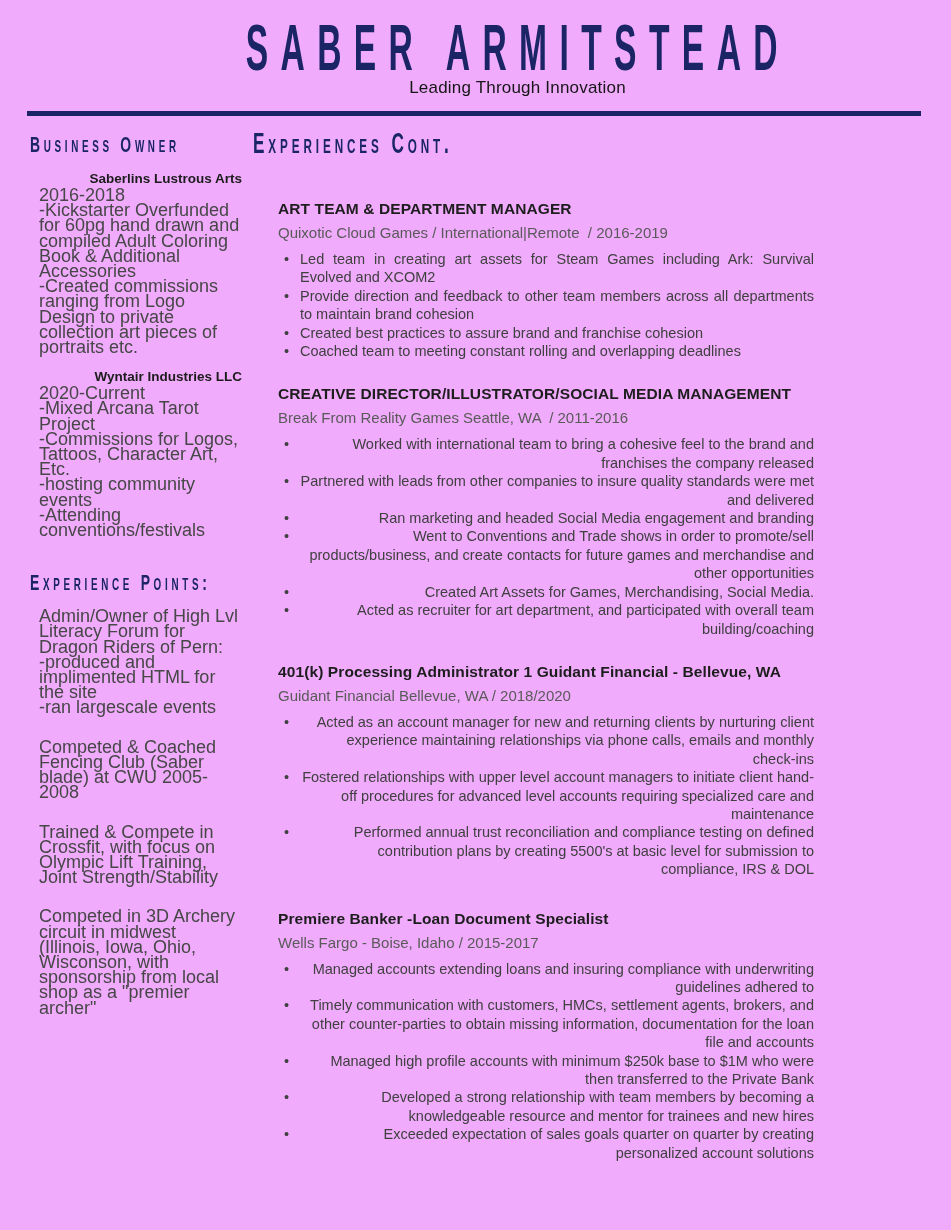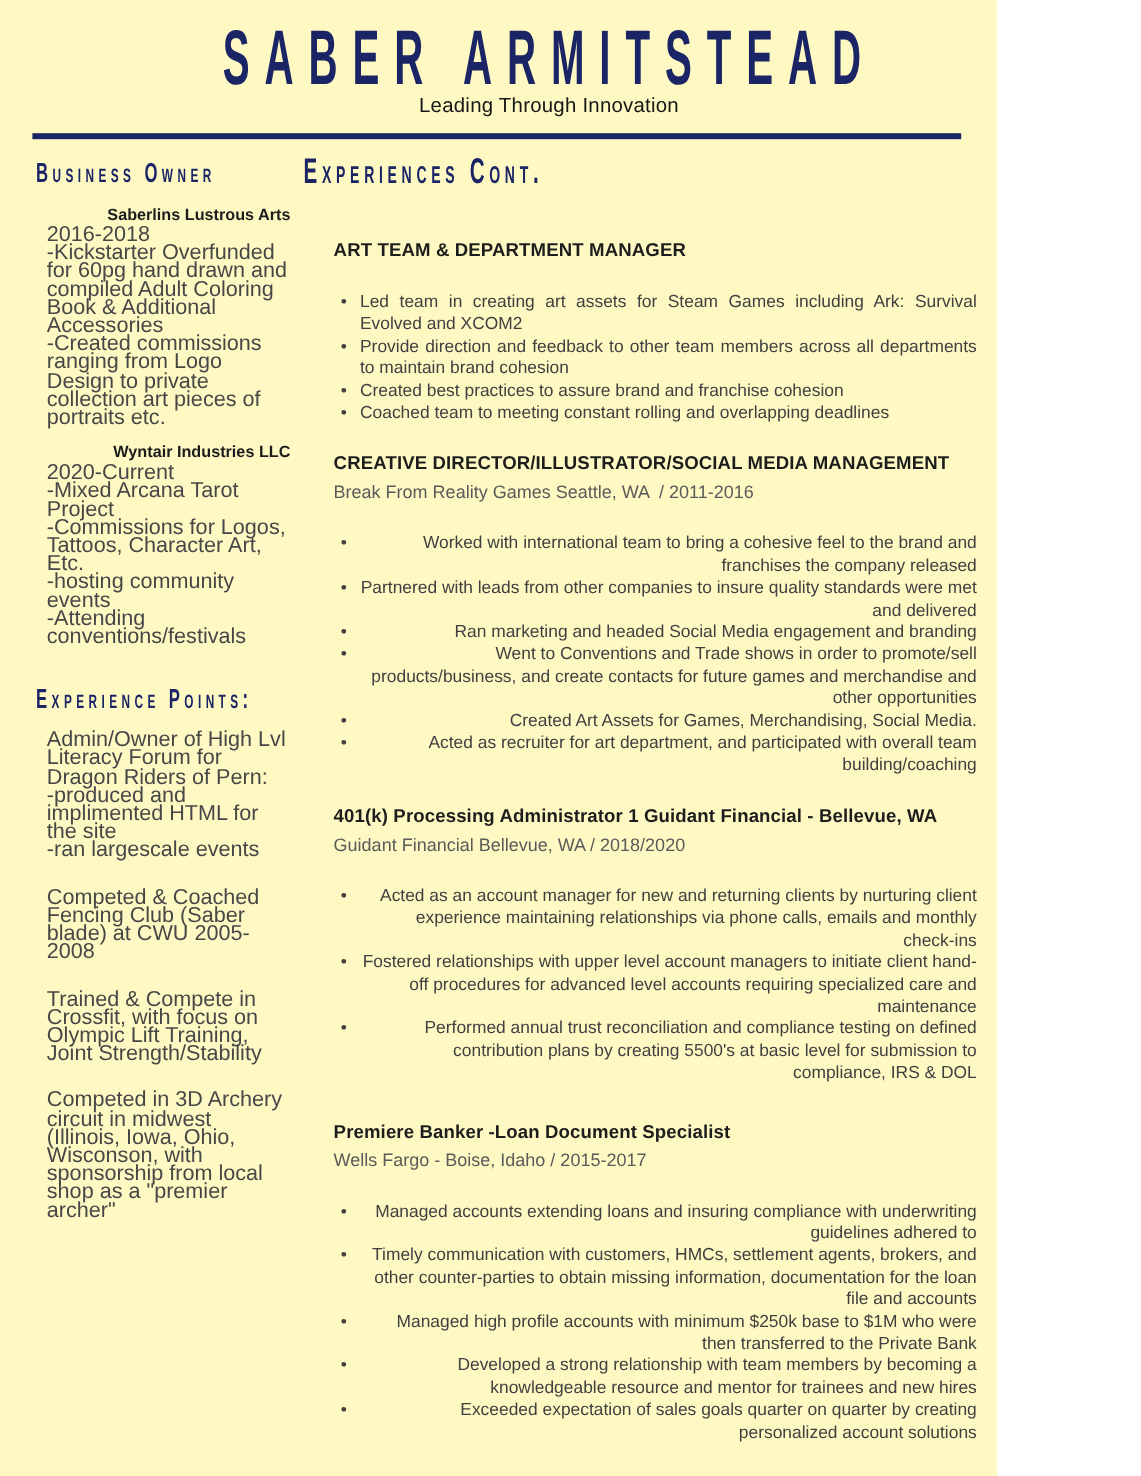--- a/index.html
+++ b/index.html
@@ -10,7 +10,7 @@
     color: #3f3f3f;
     overflow: hidden;
   }
-  .page { width: 831px; height: 1230px; background: #fef9c3; position: relative; }
+  .page { width: 951px; height: 1230px; background: #f0abfc; position: relative; }
 
   
   .header { text-align: center; padding-top: 16px; }

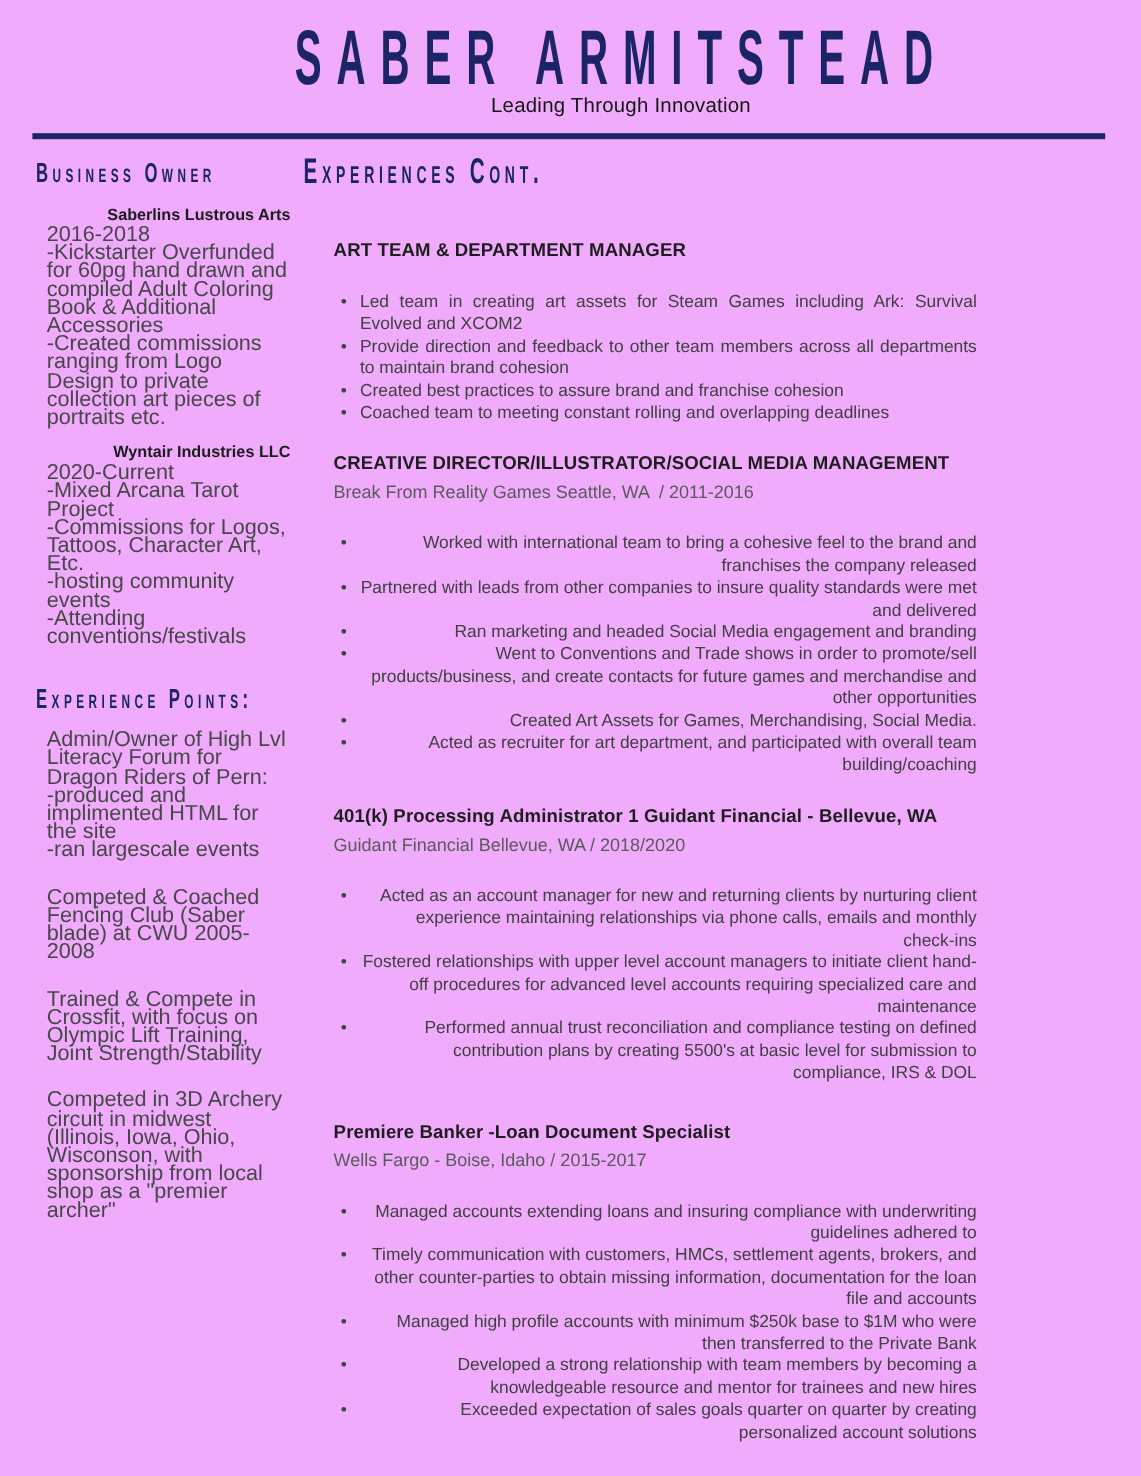--- a/index.html
+++ b/index.html
@@ -162,6 +162,7 @@
       <div class="jobs" id="jobs">
   <section class="job">
     <h3 class="job-title">ART TEAM &amp; DEPARTMENT MANAGER</h3>
+    <div class="job-meta">Quixotic Cloud Games / International|Remote  / 2016-2019</div>
     <ul class="job-bullets justify">
               <li>Led team in creating art assets for Steam Games including Ark: Survival Evolved and XCOM2</li>
               <li>Provide direction and feedback to other team members across all departments to maintain brand cohesion</li>

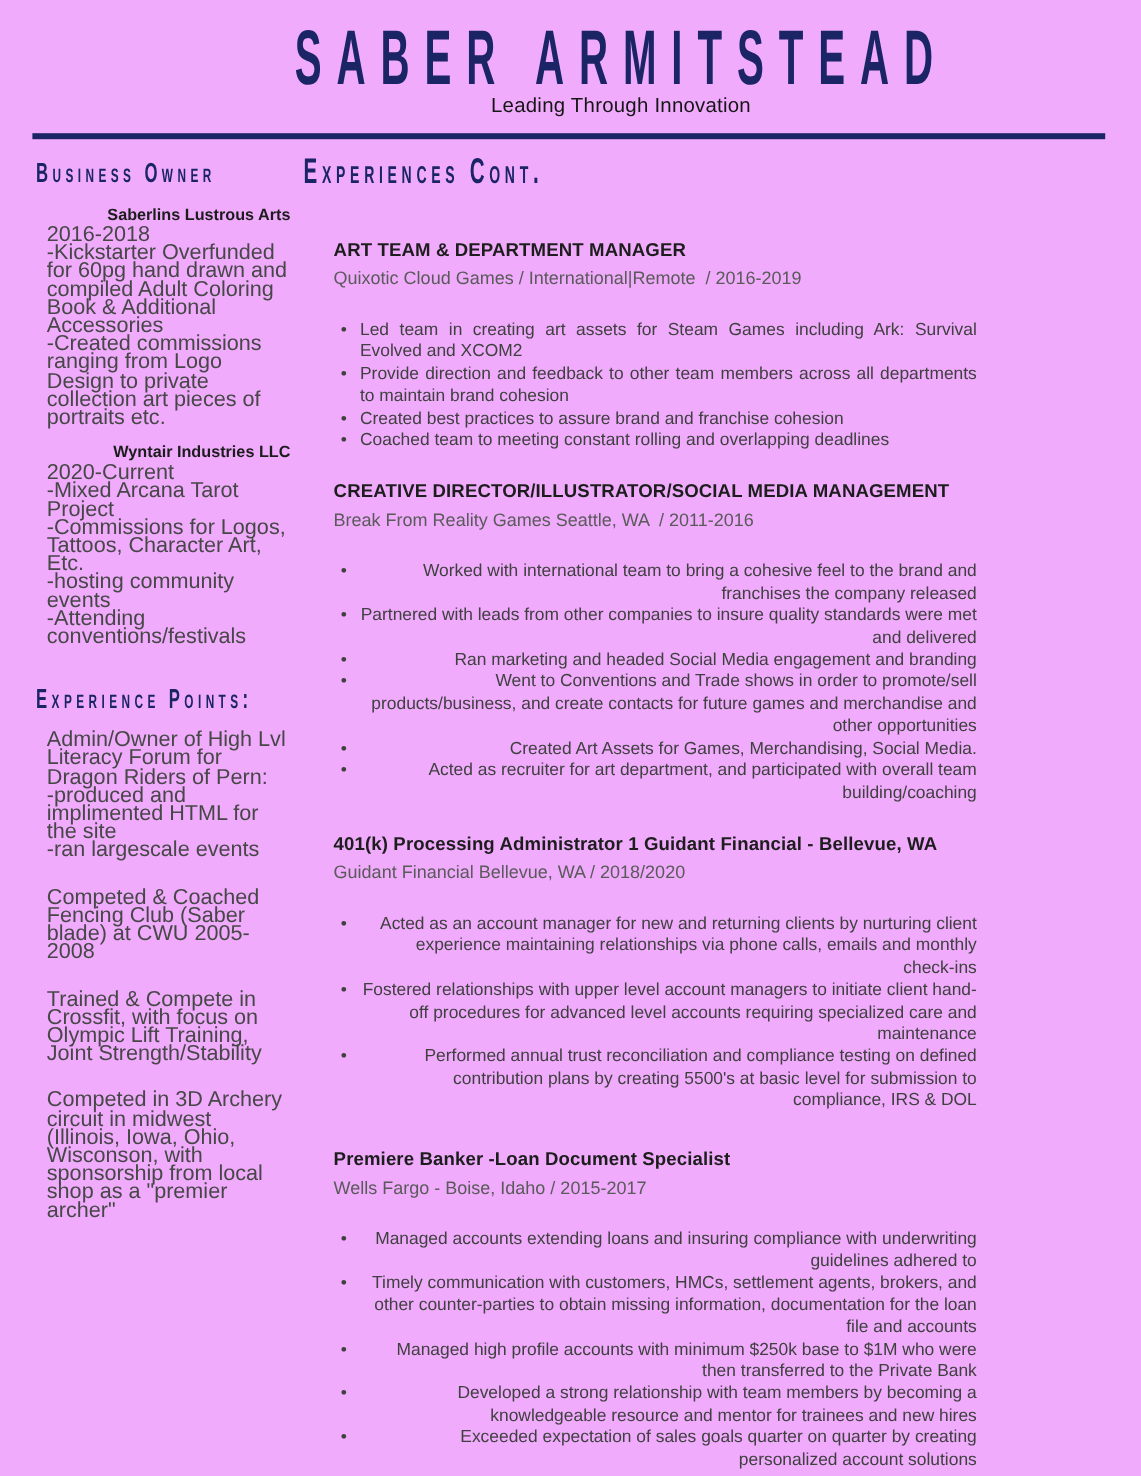--- a/index.html
+++ b/index.html
@@ -82,7 +82,7 @@
     font-size: 15px; color: #5a5a5a; line-height: 19px;
     margin-top: 4px; white-space: pre-wrap;
   }
-  .job-bullets { list-style: none; margin-top: 24px; }
+  .job-bullets { list-style: none; margin-top: 8px; }
   .job-bullets li {
     position: relative;
     padding-left: 22px;

